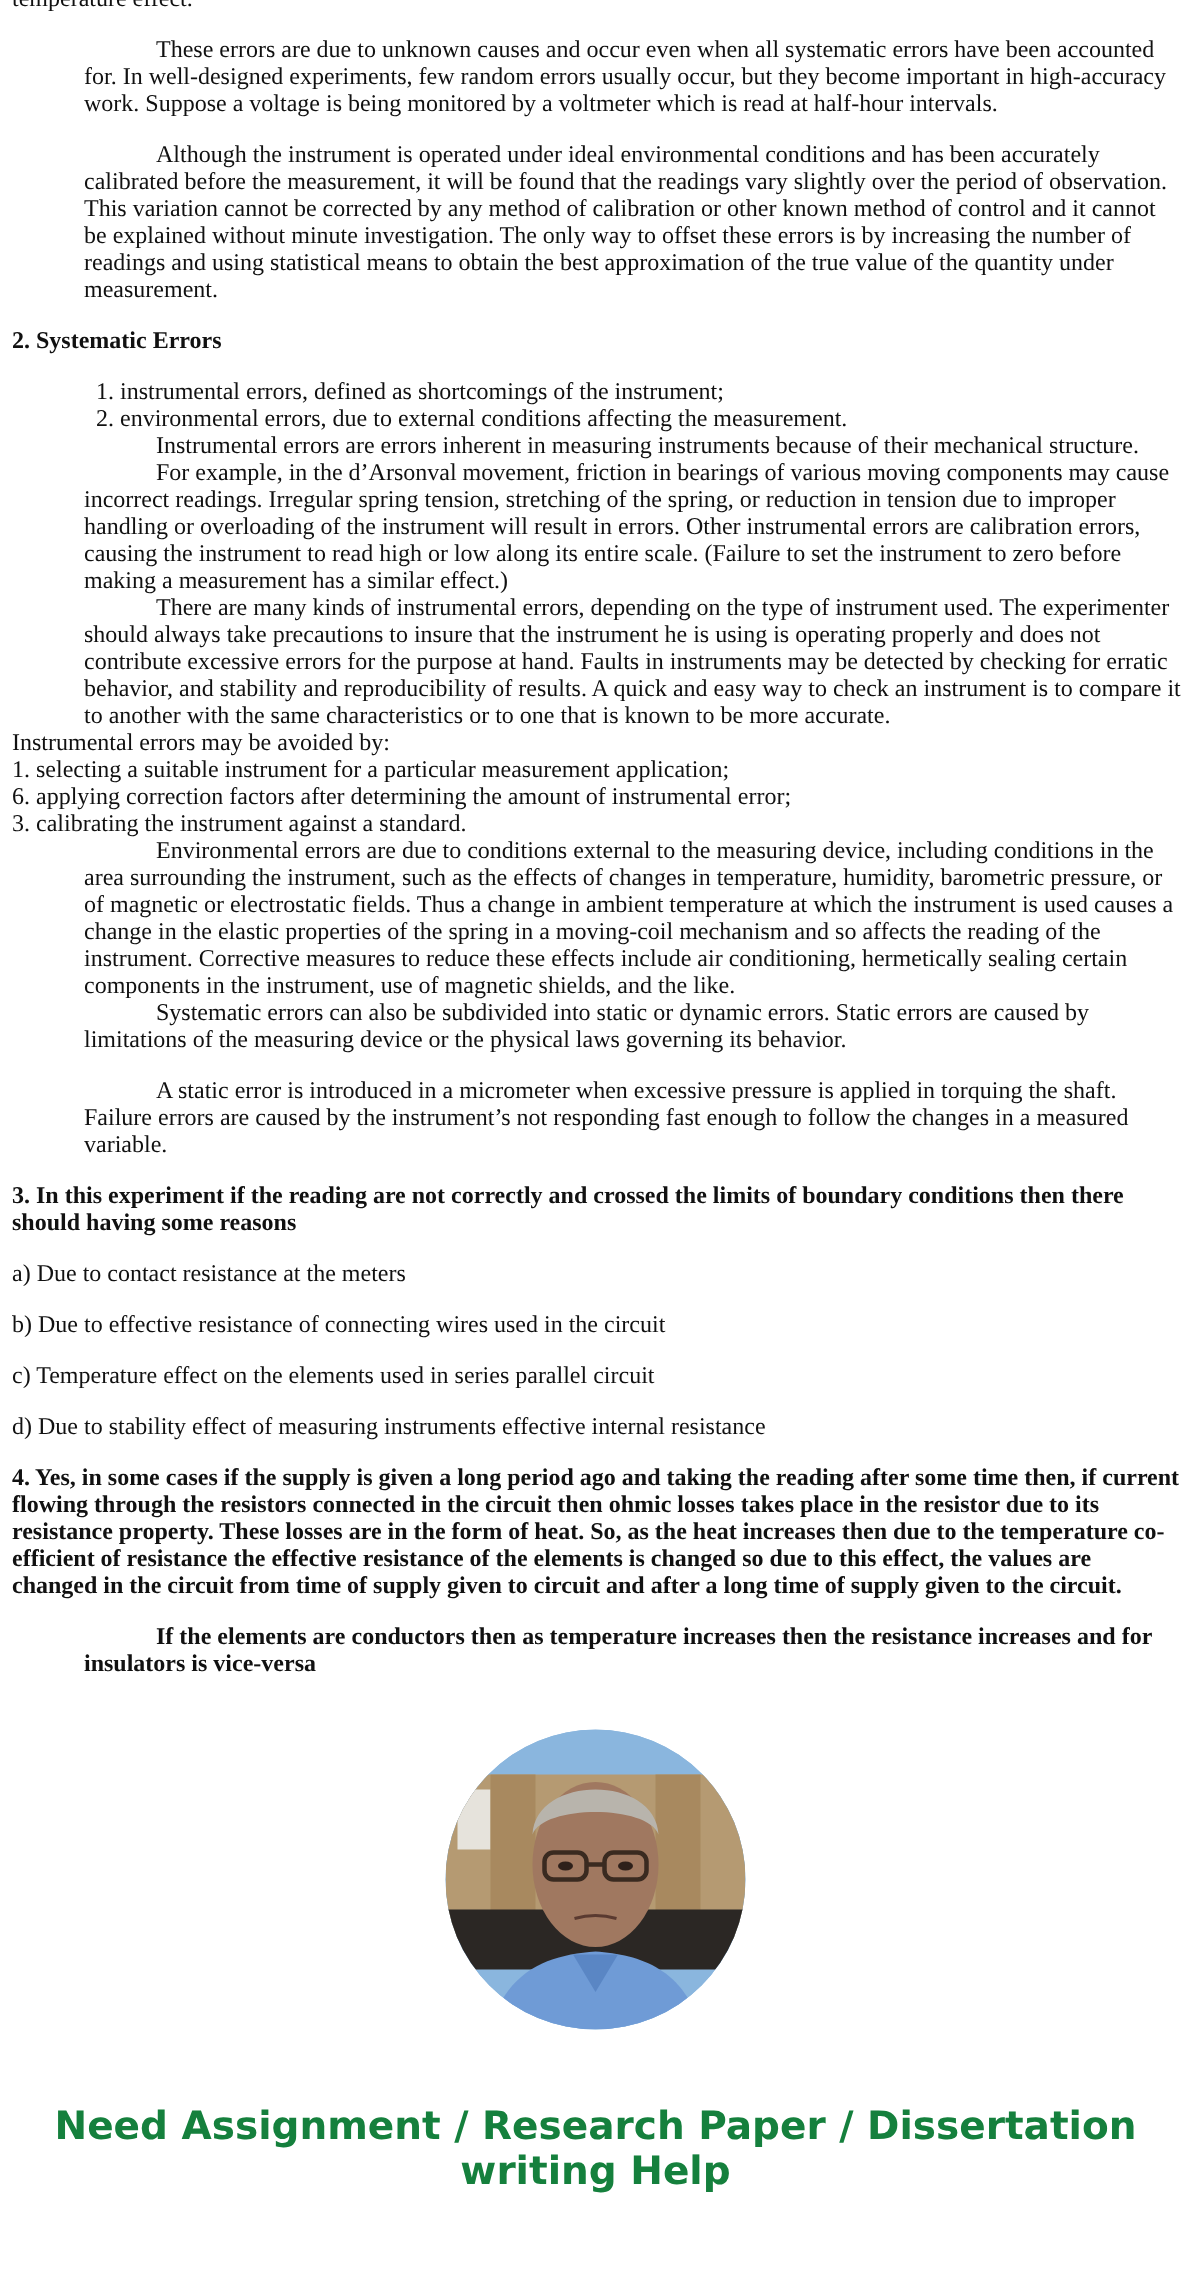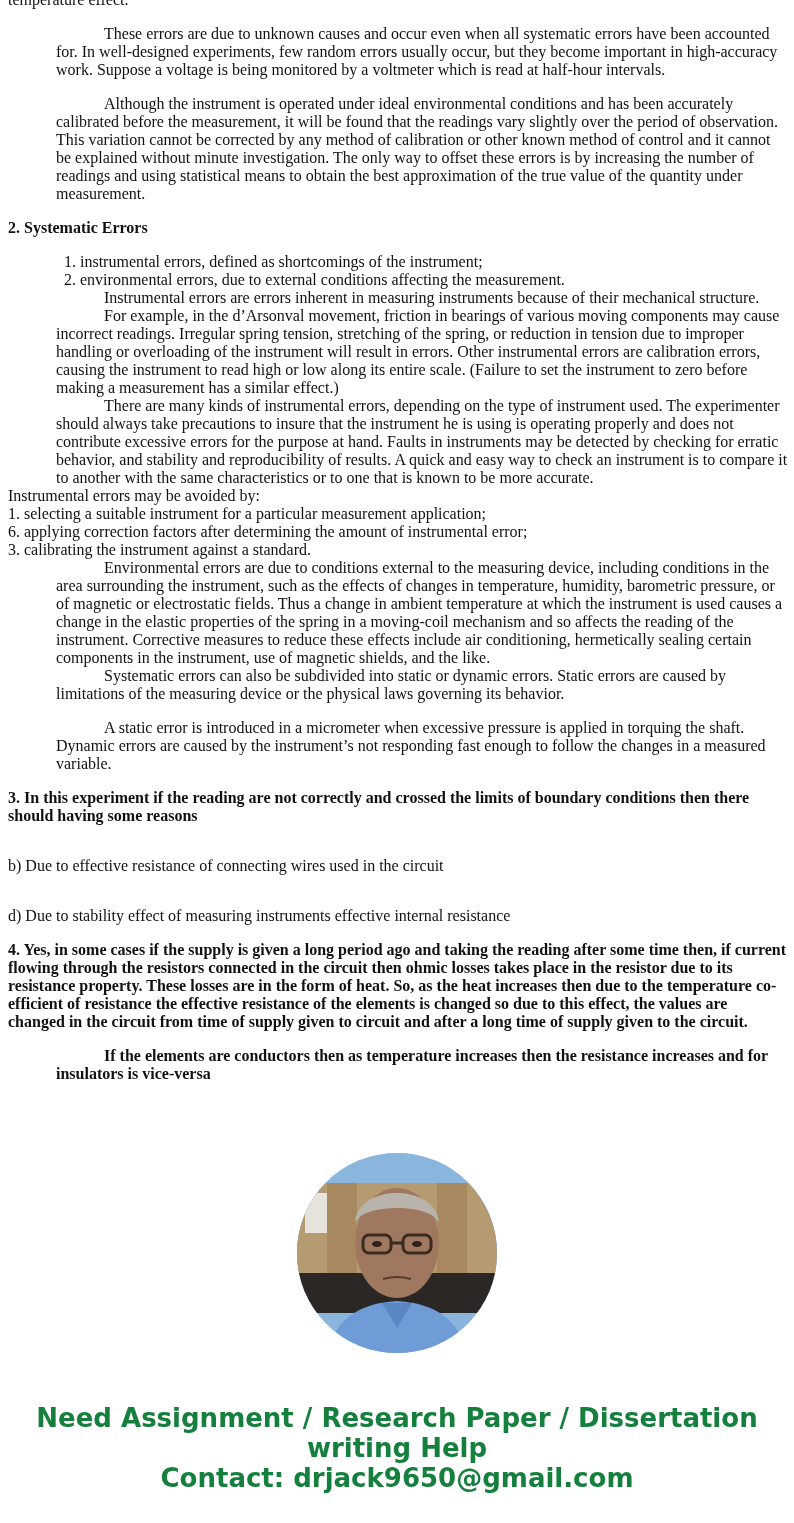--- a/index.html
+++ b/index.html
@@ -92,7 +92,7 @@
   <p class="indent">Environmental errors are due to conditions external to the measuring device, including conditions in the area surrounding the instrument, such as the effects of changes in temperature, humidity, barometric pressure, or of magnetic or electrostatic fields. Thus a change in ambient temperature at which the instrument is used causes a change in the elastic properties of the spring in a moving-coil mechanism and so affects the reading of the instrument. Corrective measures to reduce these effects include air conditioning, hermetically sealing certain components in the instrument, use of magnetic shields, and the like.</p>
   <p class="indent">Systematic errors can also be subdivided into static or dynamic errors. Static errors are caused by limitations of the measuring device or the physical laws governing its behavior.</p>
   <div class="gap"></div>
-  <p class="indent">A static error is introduced in a micrometer when excessive pressure is applied in torquing the shaft. Dynamic errors are caused by the instrument’s not responding fast enough to follow the changes in a measured variable.</p>
+  <p class="indent">A static error is introduced in a micrometer when excessive pressure is applied in torquing the shaft. Failure errors are caused by the instrument’s not responding fast enough to follow the changes in a measured variable.</p>
   <div class="gap"></div>
   <p class="bold">3. In this experiment if the reading are not correctly and crossed the limits of boundary conditions then there should having some reasons</p>
   <div class="gap"></div>

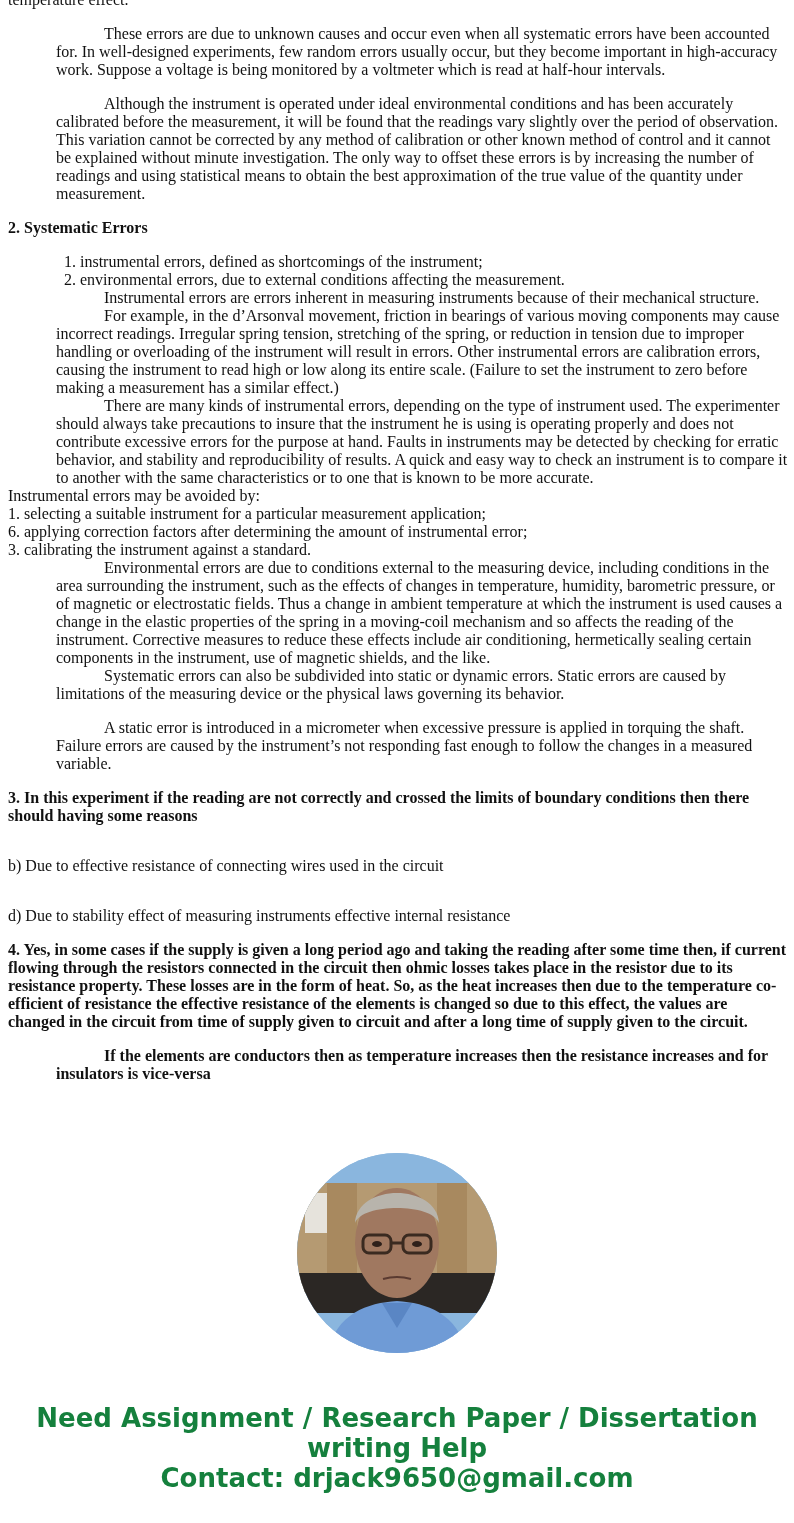--- a/index.html
+++ b/index.html
@@ -96,6 +96,7 @@
   <div class="gap"></div>
   <p class="bold">3. In this experiment if the reading are not correctly and crossed the limits of boundary conditions then there should having some reasons</p>
   <div class="gap"></div>
+  <p>a) Due to contact resistance at the meters</p>
   <div class="gap"></div>
   <p>b) Due to effective resistance of connecting wires used in the circuit</p>
   <div class="gap"></div>

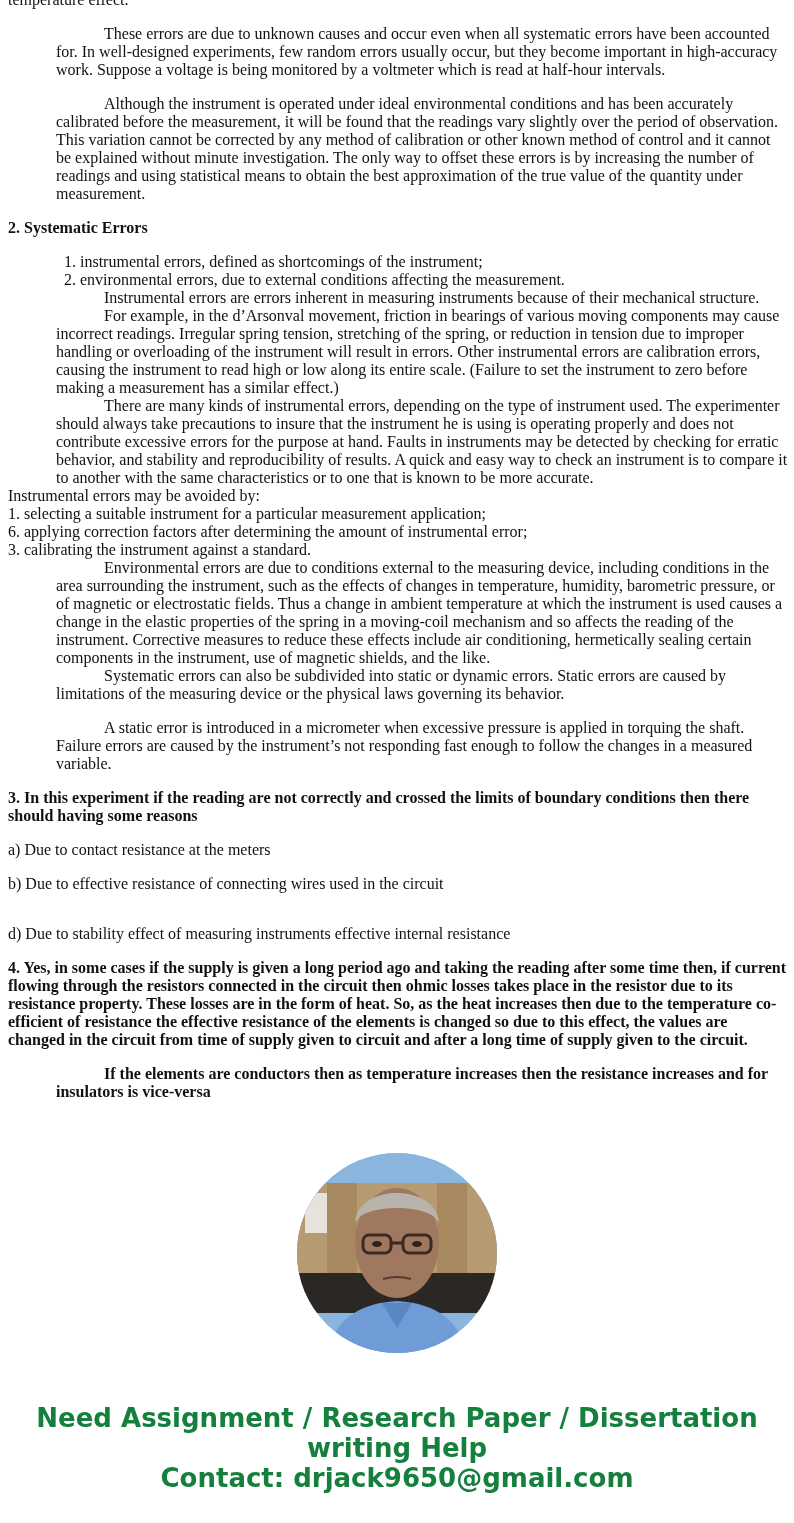--- a/index.html
+++ b/index.html
@@ -100,6 +100,7 @@
   <div class="gap"></div>
   <p>b) Due to effective resistance of connecting wires used in the circuit</p>
   <div class="gap"></div>
+  <p>c) Temperature effect on the elements used in series parallel circuit</p>
   <div class="gap"></div>
   <p>d) Due to stability effect of measuring instruments effective internal resistance</p>
   <div class="gap"></div>

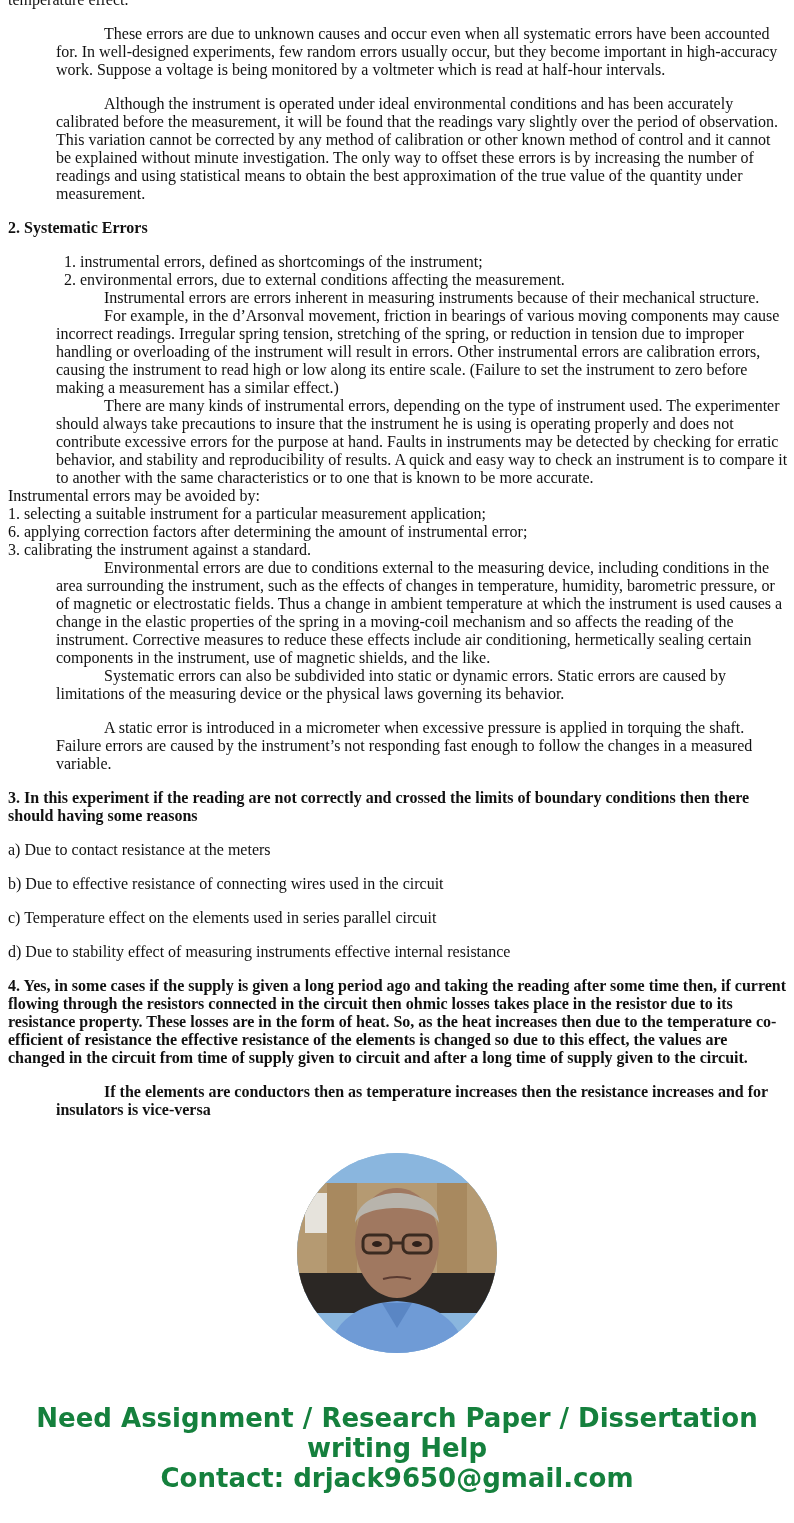--- a/index.html
+++ b/index.html
@@ -133,7 +133,6 @@
 <div class="promo">
   <div>Need Assignment / Research Paper / Dissertation</div>
   <div>writing Help</div>
-  <div>Contact: drjack9650@gmail.com</div>
 </div>
 
 </body></html>

